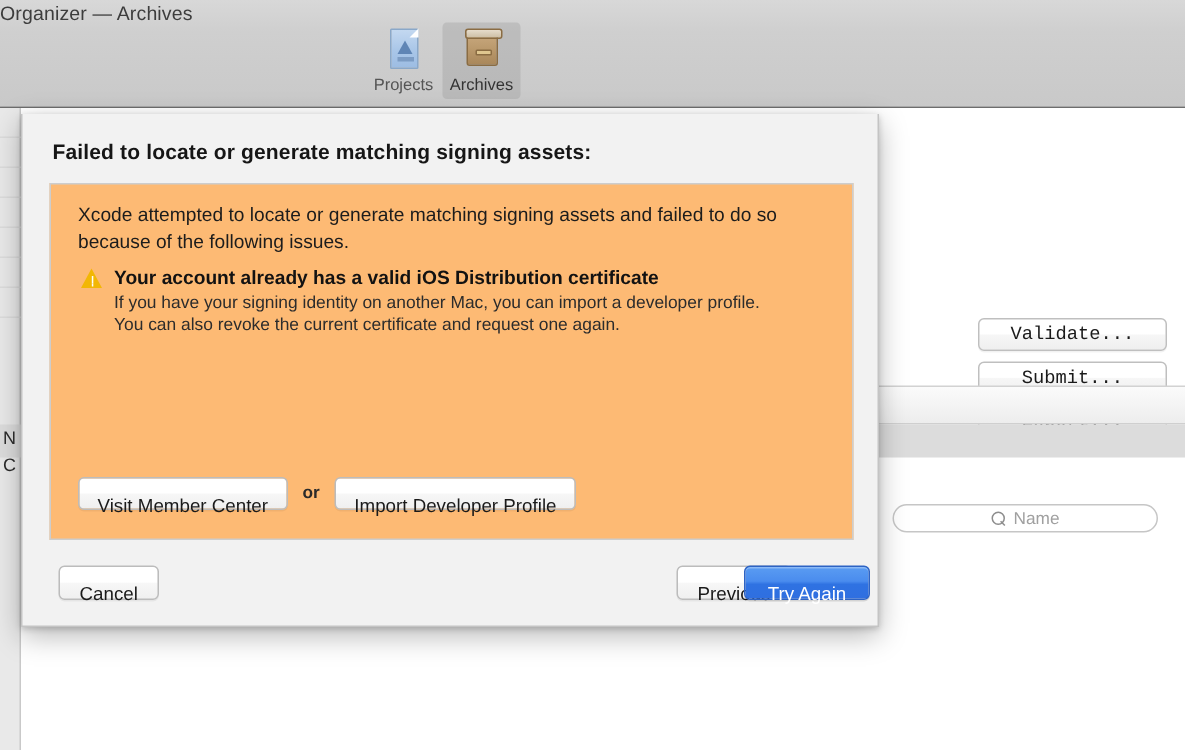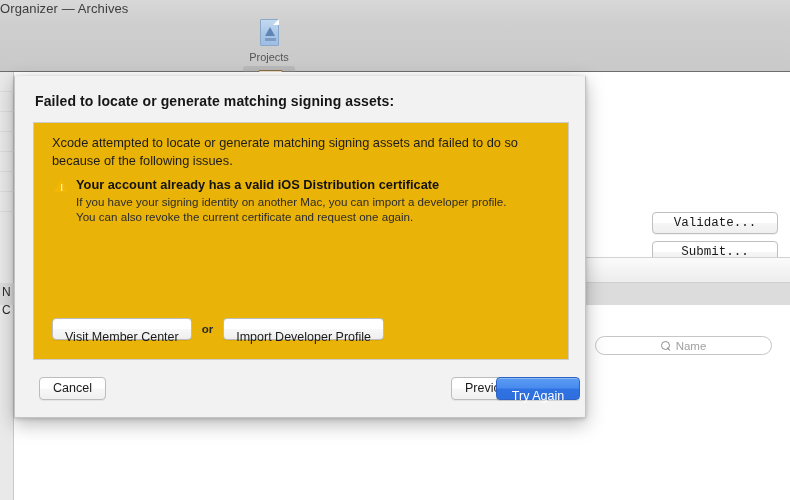--- a/index.html
+++ b/index.html
@@ -33,7 +33,7 @@
   }
   .toolbar-items {
     position: absolute; left: 243px; top: 15px;
-    display: flex; gap: 0px; align-items: flex-end; flex-direction: column;
+    display: flex; gap: 0px; align-items: flex-end;
   }
   .tb-item {
     width: 52px; padding: 2px 0 3px 0;

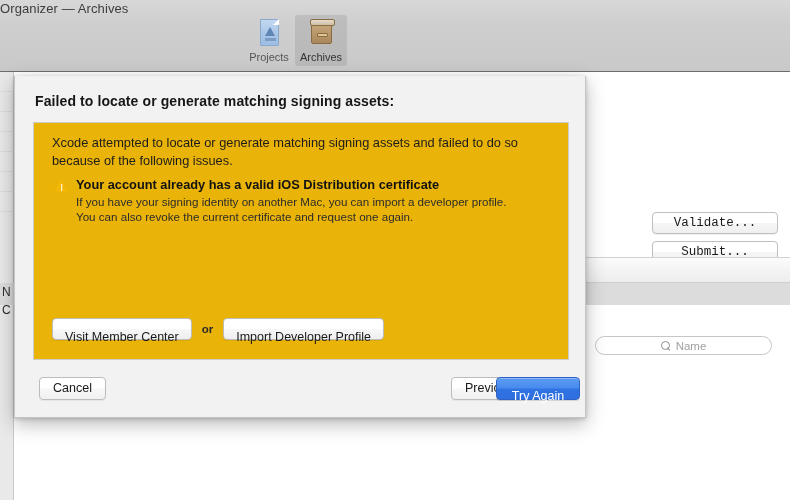--- a/index.html
+++ b/index.html
@@ -143,7 +143,7 @@
   }
   .sheet-box {
     position:absolute; left:18px; top:46px; width:536px; height:238px;
-    background:#eab308; border:1px solid #cdcdcd;
+    background:#fdba74; border:1px solid #cdcdcd;
   }
   .box-desc {
     position:absolute; left:18px; top:11px; width:496px;

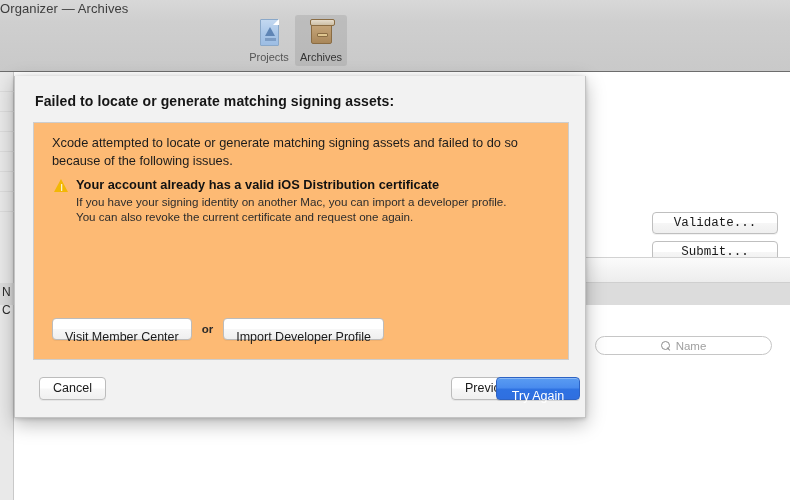--- a/index.html
+++ b/index.html
@@ -192,7 +192,7 @@
 
   .sheet-footer { position:absolute; left:0; top:296px; width:572px; height:46px; }
   .btn {
-    position:absolute; height:23px; padding:0 13px;
+    position:absolute; height:23px; padding:8px 13px;
     border-radius:4px; font-size:12.5px; line-height:21px; text-align:center;
   }
   .btn-default {

